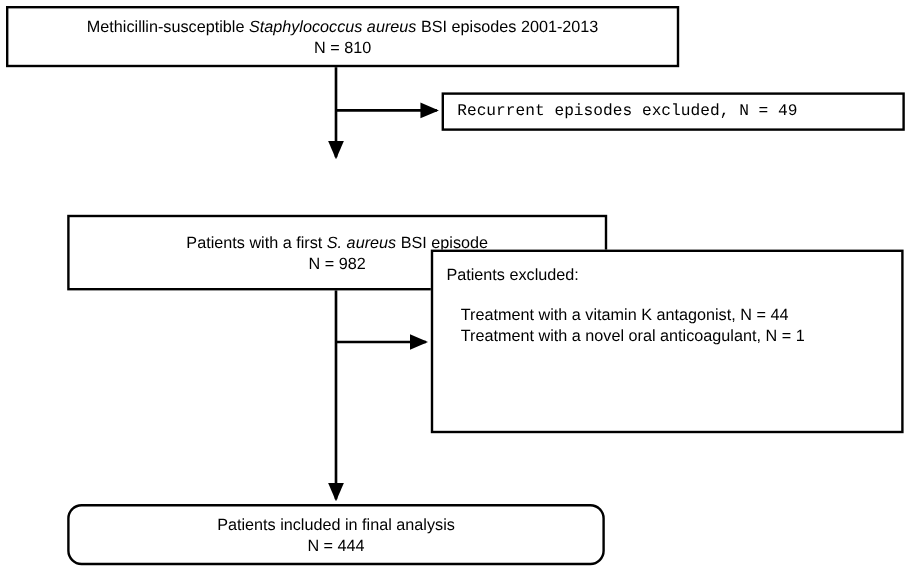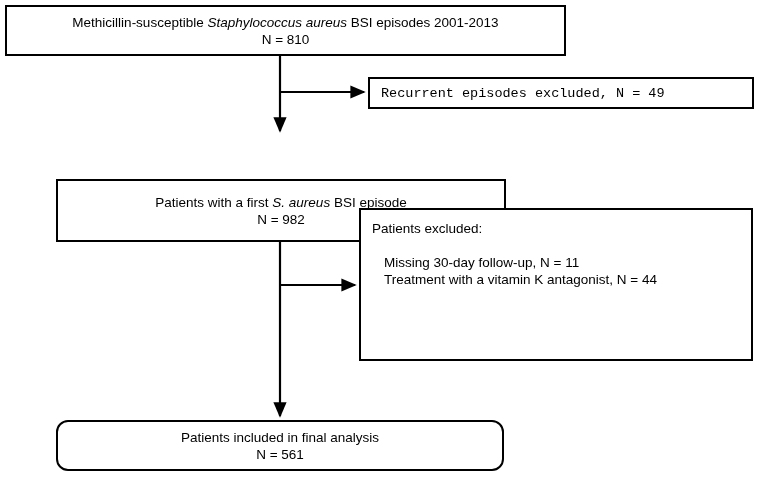--- a/index.html
+++ b/index.html
@@ -106,7 +106,6 @@
 
   <div class="flow-box list-box" style="left:359px; top:208px; width:394px; height:153px;">
     <span class="heading">Patients excluded:</span>
-    <span class="item">Missing 30-day follow-up, N = 11</span>
     <span class="item">Treatment with a vitamin K antagonist, N = 44</span>
   </div>
 

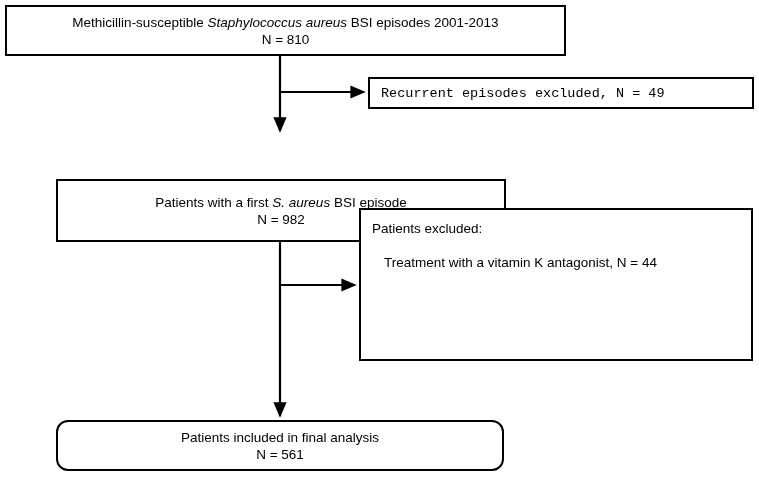--- a/index.html
+++ b/index.html
@@ -107,6 +107,7 @@
   <div class="flow-box list-box" style="left:359px; top:208px; width:394px; height:153px;">
     <span class="heading">Patients excluded:</span>
     <span class="item">Treatment with a vitamin K antagonist, N = 44</span>
+    <span class="item">Treatment with a novel oral anticoagulant, N = 1</span>
   </div>
 
   <div class="flow-box centered-box" style="left:56px; top:420px; width:448px; height:51px;border-radius:12px;">

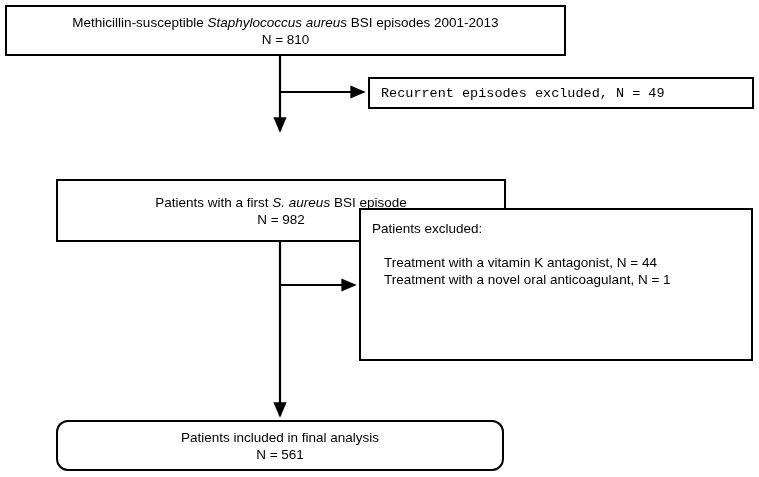--- a/index.html
+++ b/index.html
@@ -112,7 +112,7 @@
 
   <div class="flow-box centered-box" style="left:56px; top:420px; width:448px; height:51px;border-radius:12px;">
     <span class="line">Patients included in final analysis</span>
-    <span class="line">N = 561</span>
+    <span class="line">N = 444</span>
   </div>
 
 </div>

